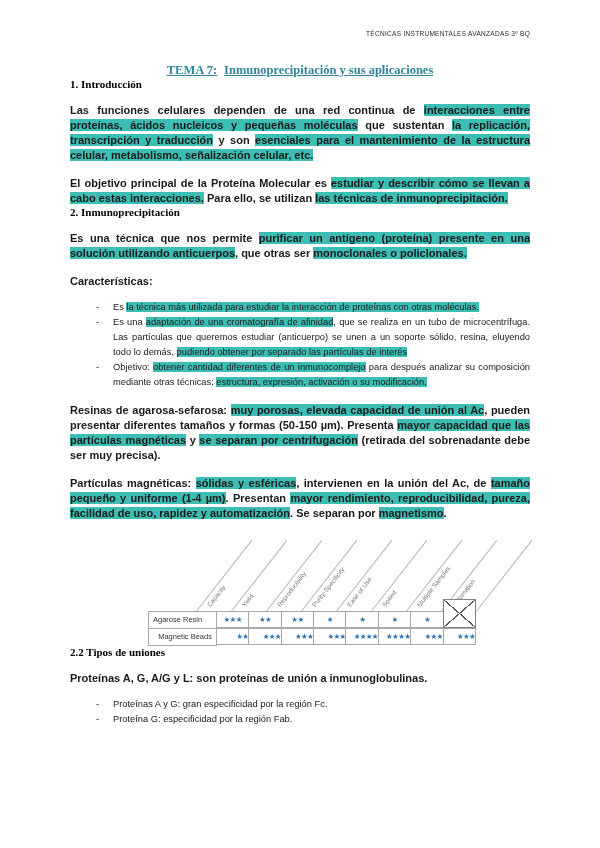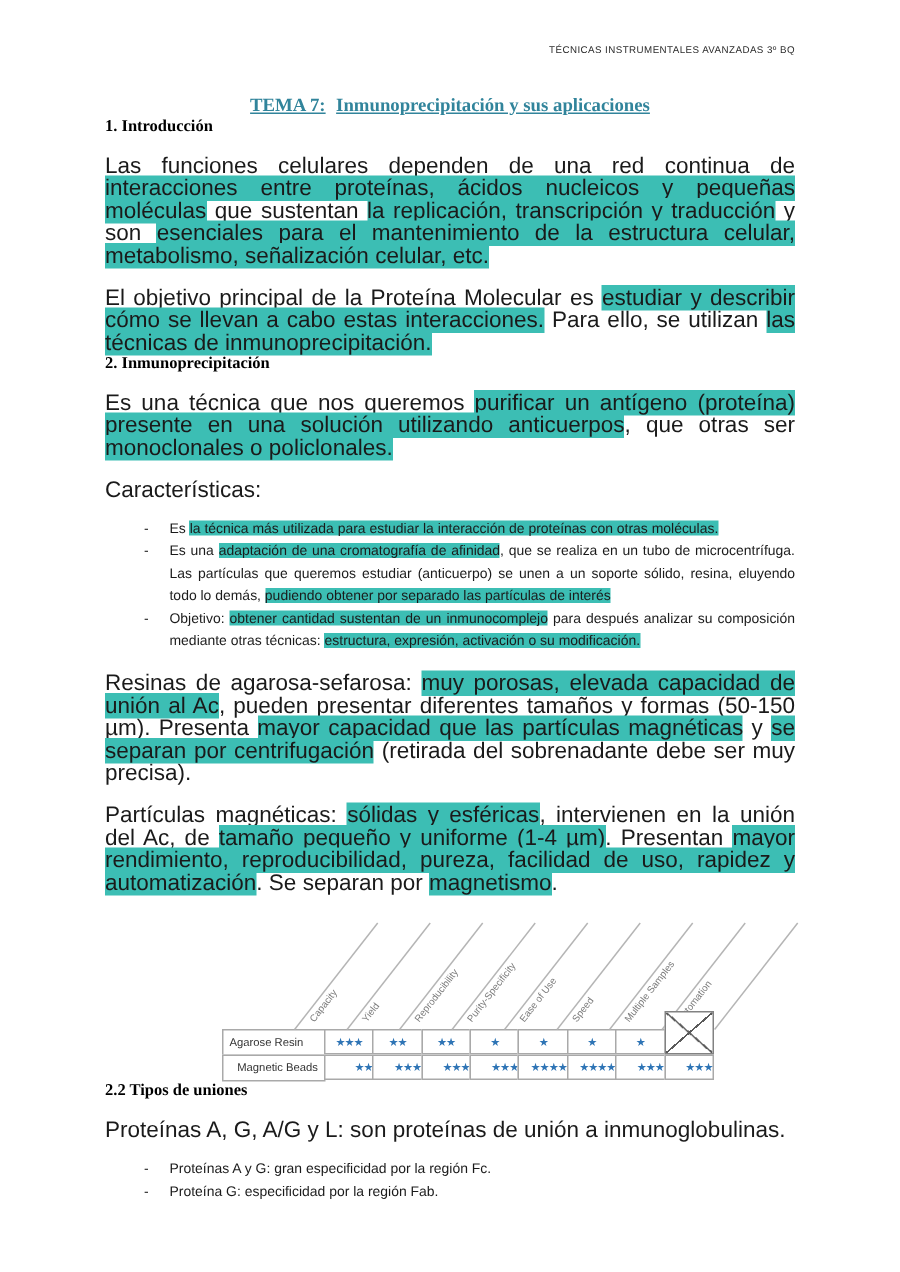--- a/index.html
+++ b/index.html
@@ -30,7 +30,7 @@
     font-size:11px; color:#000;
   }
 
-  p.body { margin-top:13px; font-size:15px; line-height:15px; text-align:justify; }
+  p.body { margin-top:13px; font-size:11px; line-height:15px; text-align:justify;font-weight:bold; }
   .hl { background:var(--hl); }
 
   .bullets { margin-top:11px; }

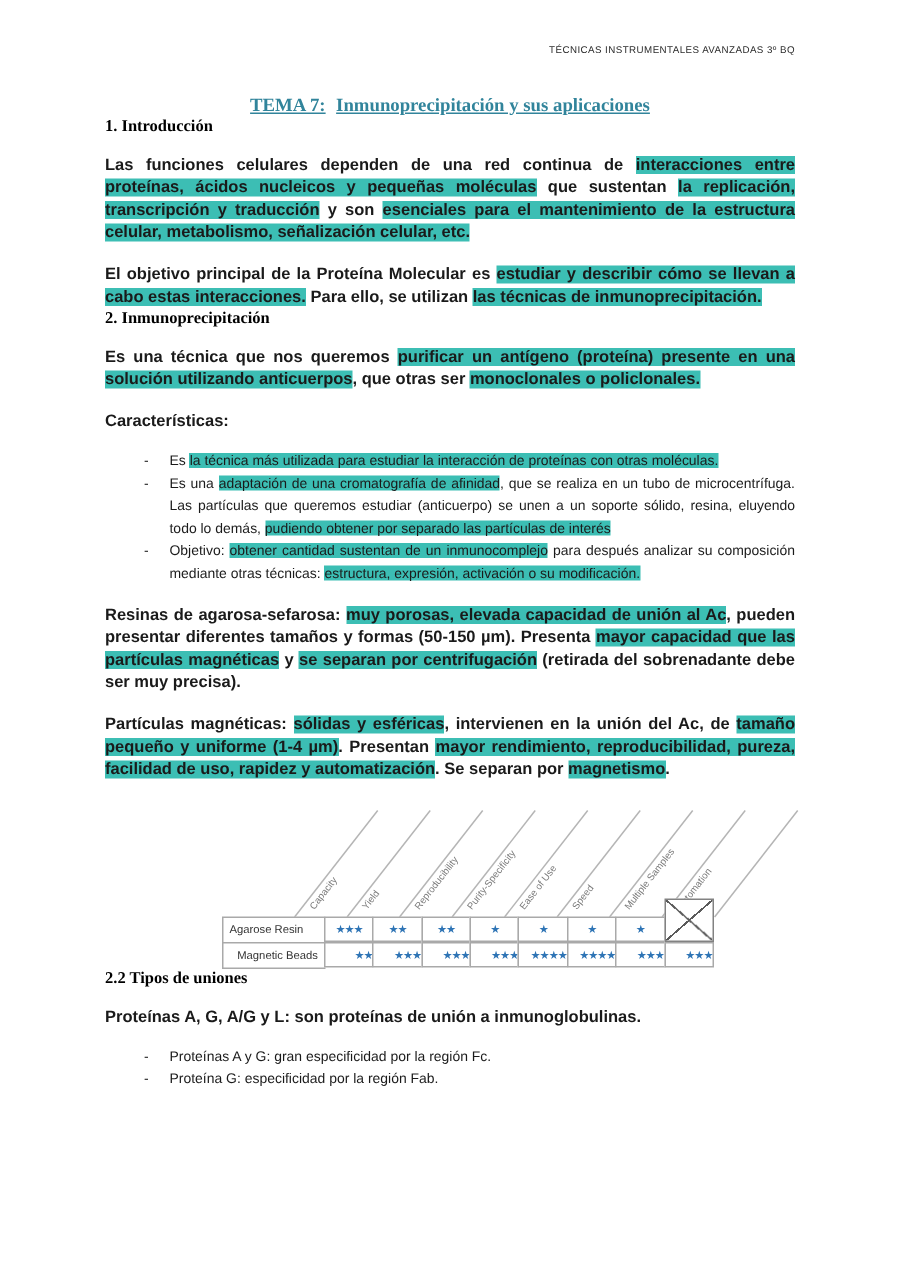--- a/index.html
+++ b/index.html
@@ -88,7 +88,7 @@
   <p class="body"><span>El objetivo principal de la Proteína Molecular es </span><span class="hl">estudiar y describir cómo se llevan a cabo estas interacciones.</span><span> Para ello, se utilizan </span><span class="hl">las técnicas de inmunoprecipitación.</span></p>
 
   <h2 class="sec">2. Inmunoprecipitación</h2>
-  <p class="body"><span>Es una técnica que nos queremos </span><span class="hl">purificar un antígeno (proteína) presente en una solución utilizando anticuerpos</span><span>, que otras ser </span><span class="hl">monoclonales o policlonales.</span></p>
+  <p class="body"><span>Es una técnica que nos permite </span><span class="hl">purificar un antígeno (proteína) presente en una solución utilizando anticuerpos</span><span>, que otras ser </span><span class="hl">monoclonales o policlonales.</span></p>
   <p class="body">Características:</p>
 
   <div class="bullets">

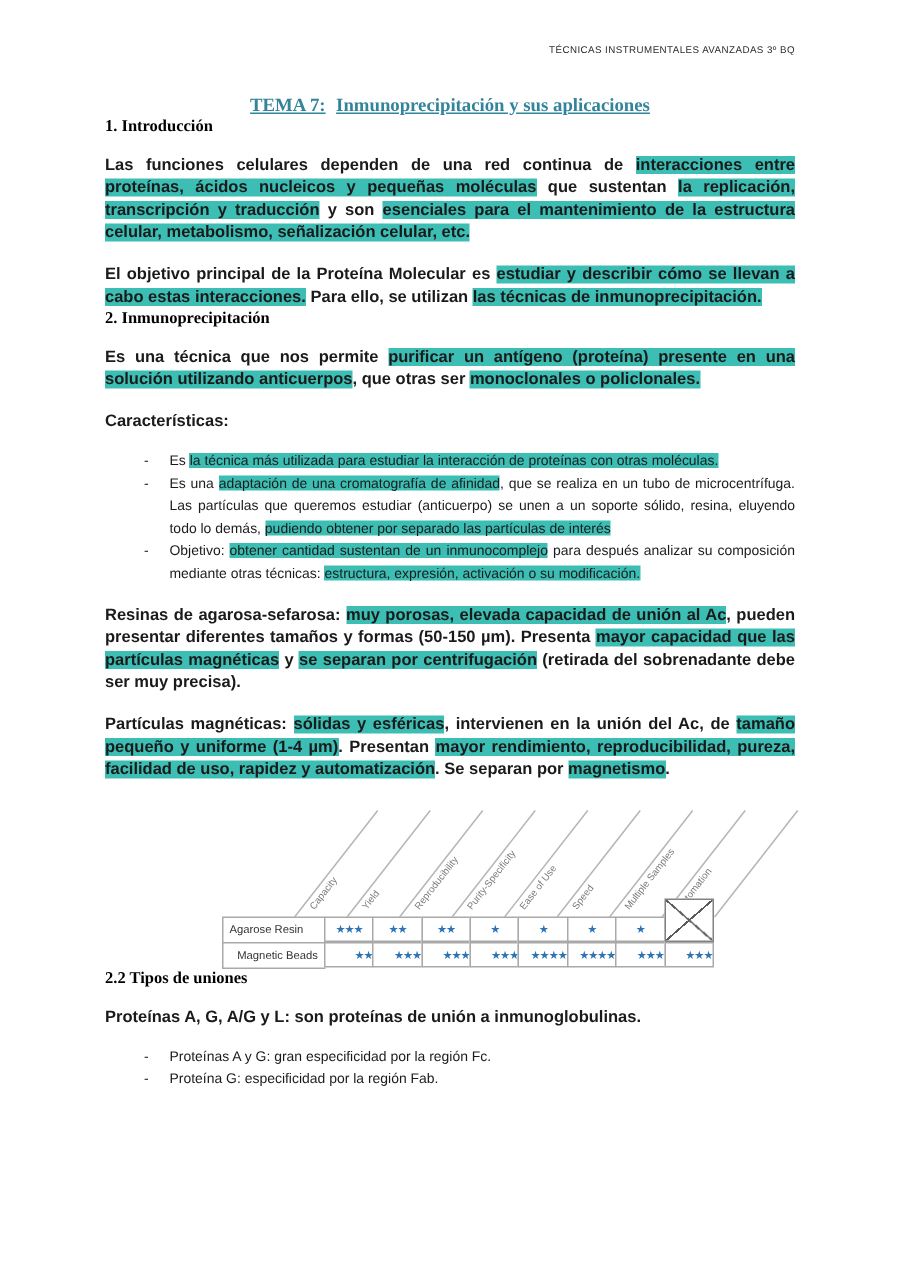--- a/index.html
+++ b/index.html
@@ -102,7 +102,7 @@
     </div>
     <div class="bullet">
       <span class="dash">-</span>
-      <span class="txt"><span>Objetivo: </span><span class="hl">obtener cantidad sustentan de un inmunocomplejo</span><span> para después analizar su composición mediante otras técnicas: </span><span class="hl">estructura, expresión, activación o su modificación.</span></span>
+      <span class="txt"><span>Objetivo: </span><span class="hl">obtener cantidad diferentes de un inmunocomplejo</span><span> para después analizar su composición mediante otras técnicas: </span><span class="hl">estructura, expresión, activación o su modificación.</span></span>
     </div>
   </div>
 

